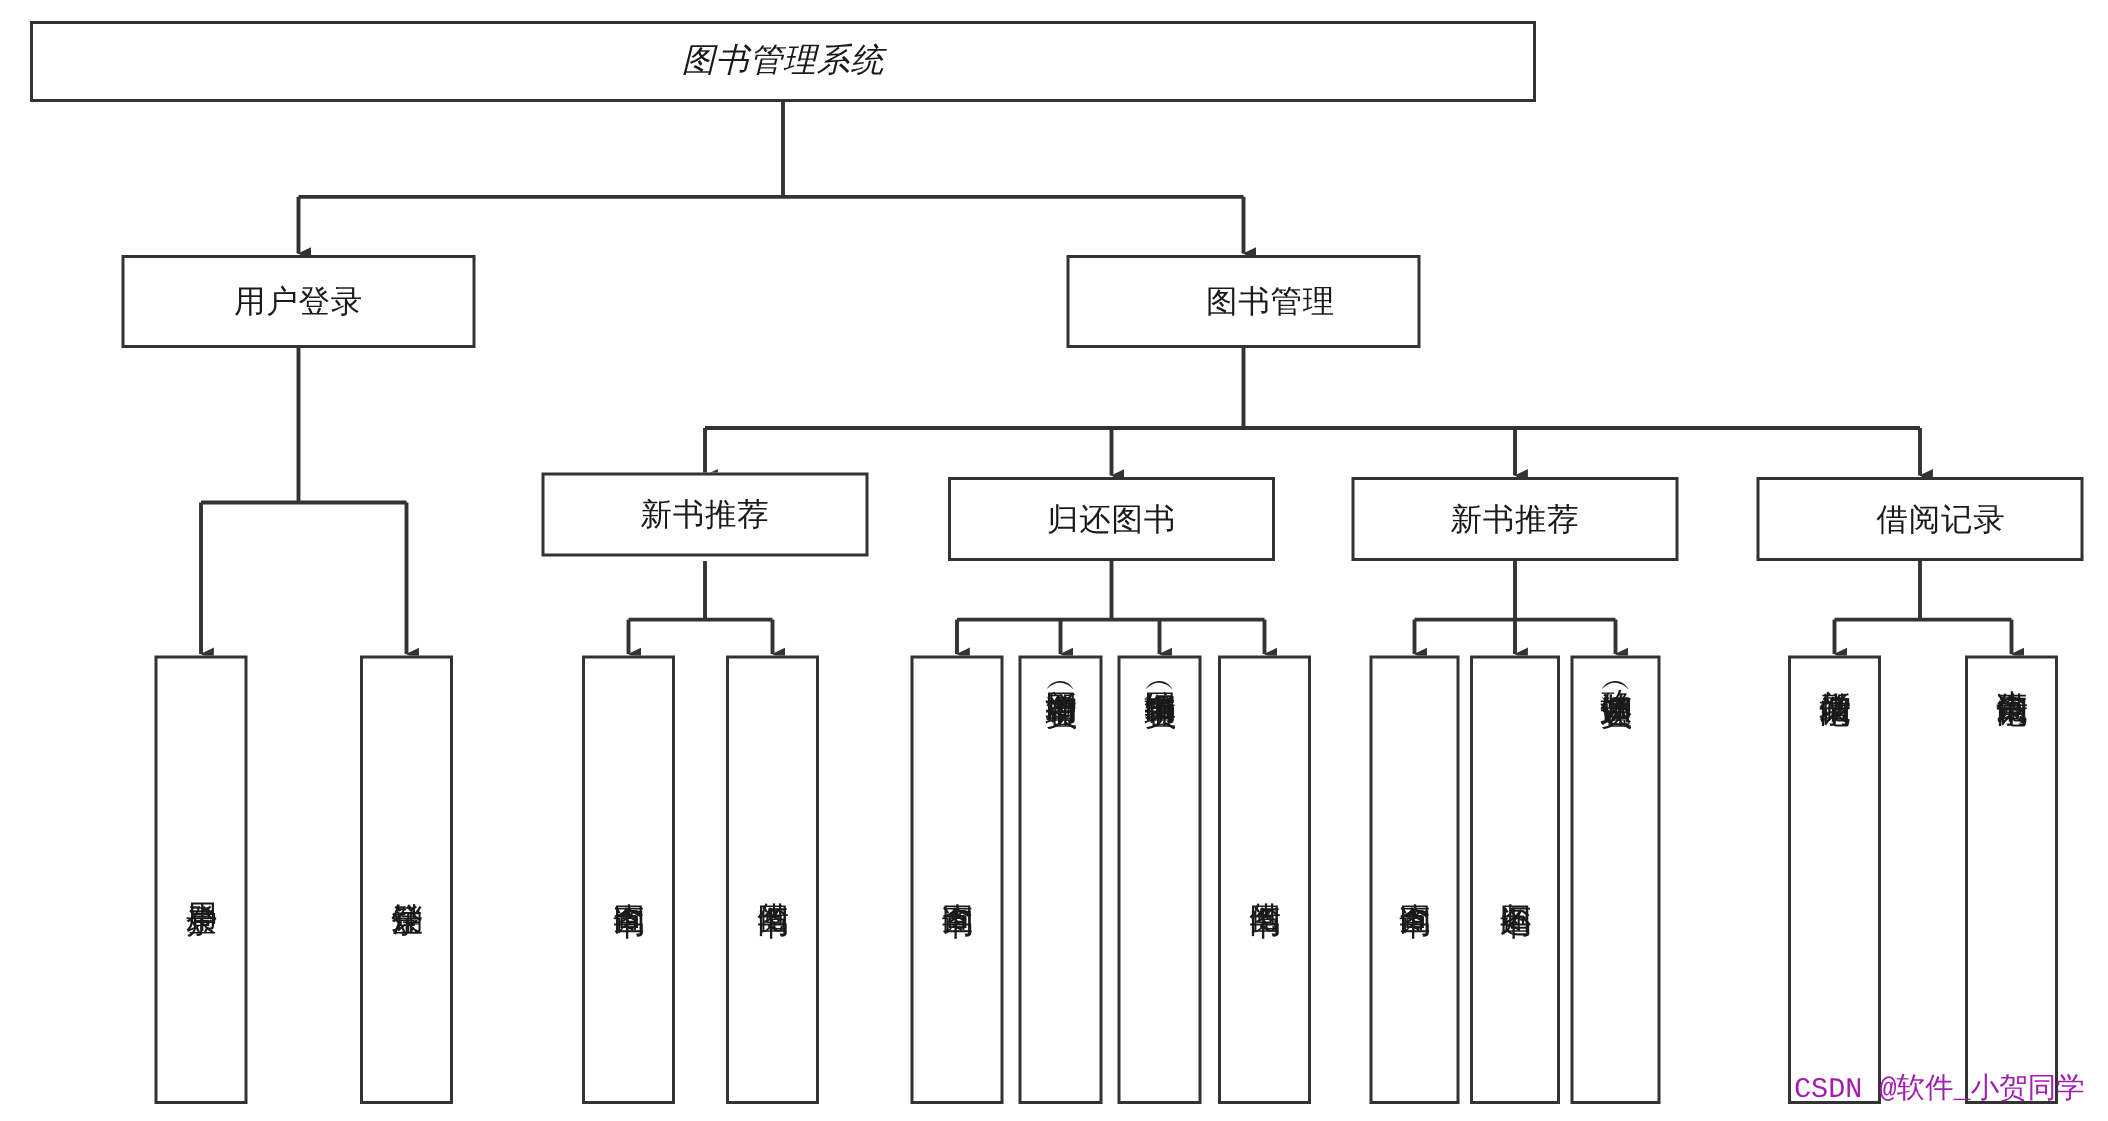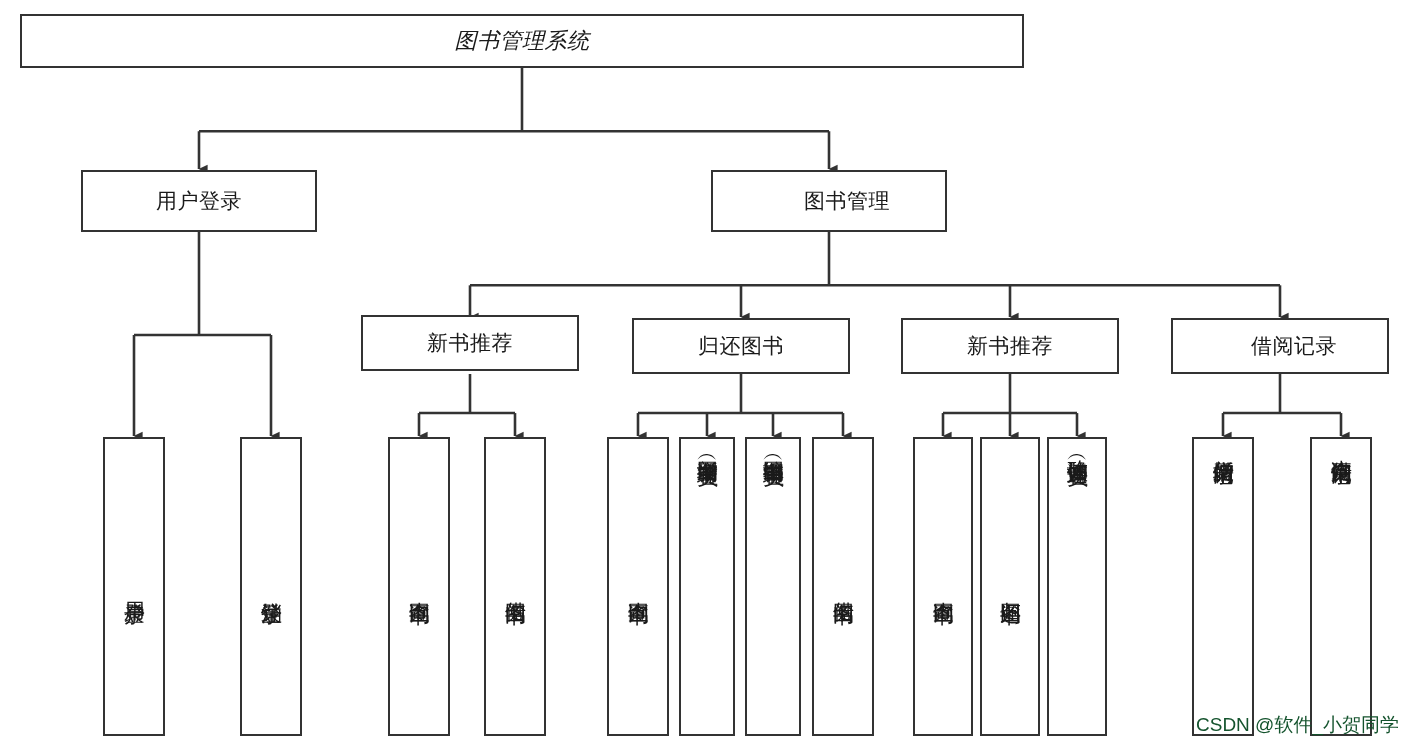--- a/index.html
+++ b/index.html
@@ -72,9 +72,9 @@
   }
   .watermark {
     position: absolute;
-    font-family: Liberation Sans, sans-serif;
+    font-family: Liberation Mono, monospace;
     font-size: 19px;
-    color: #14532d;
+    color: #a21caf;
     white-space: nowrap;
     z-index: 3;
     user-select: none;

